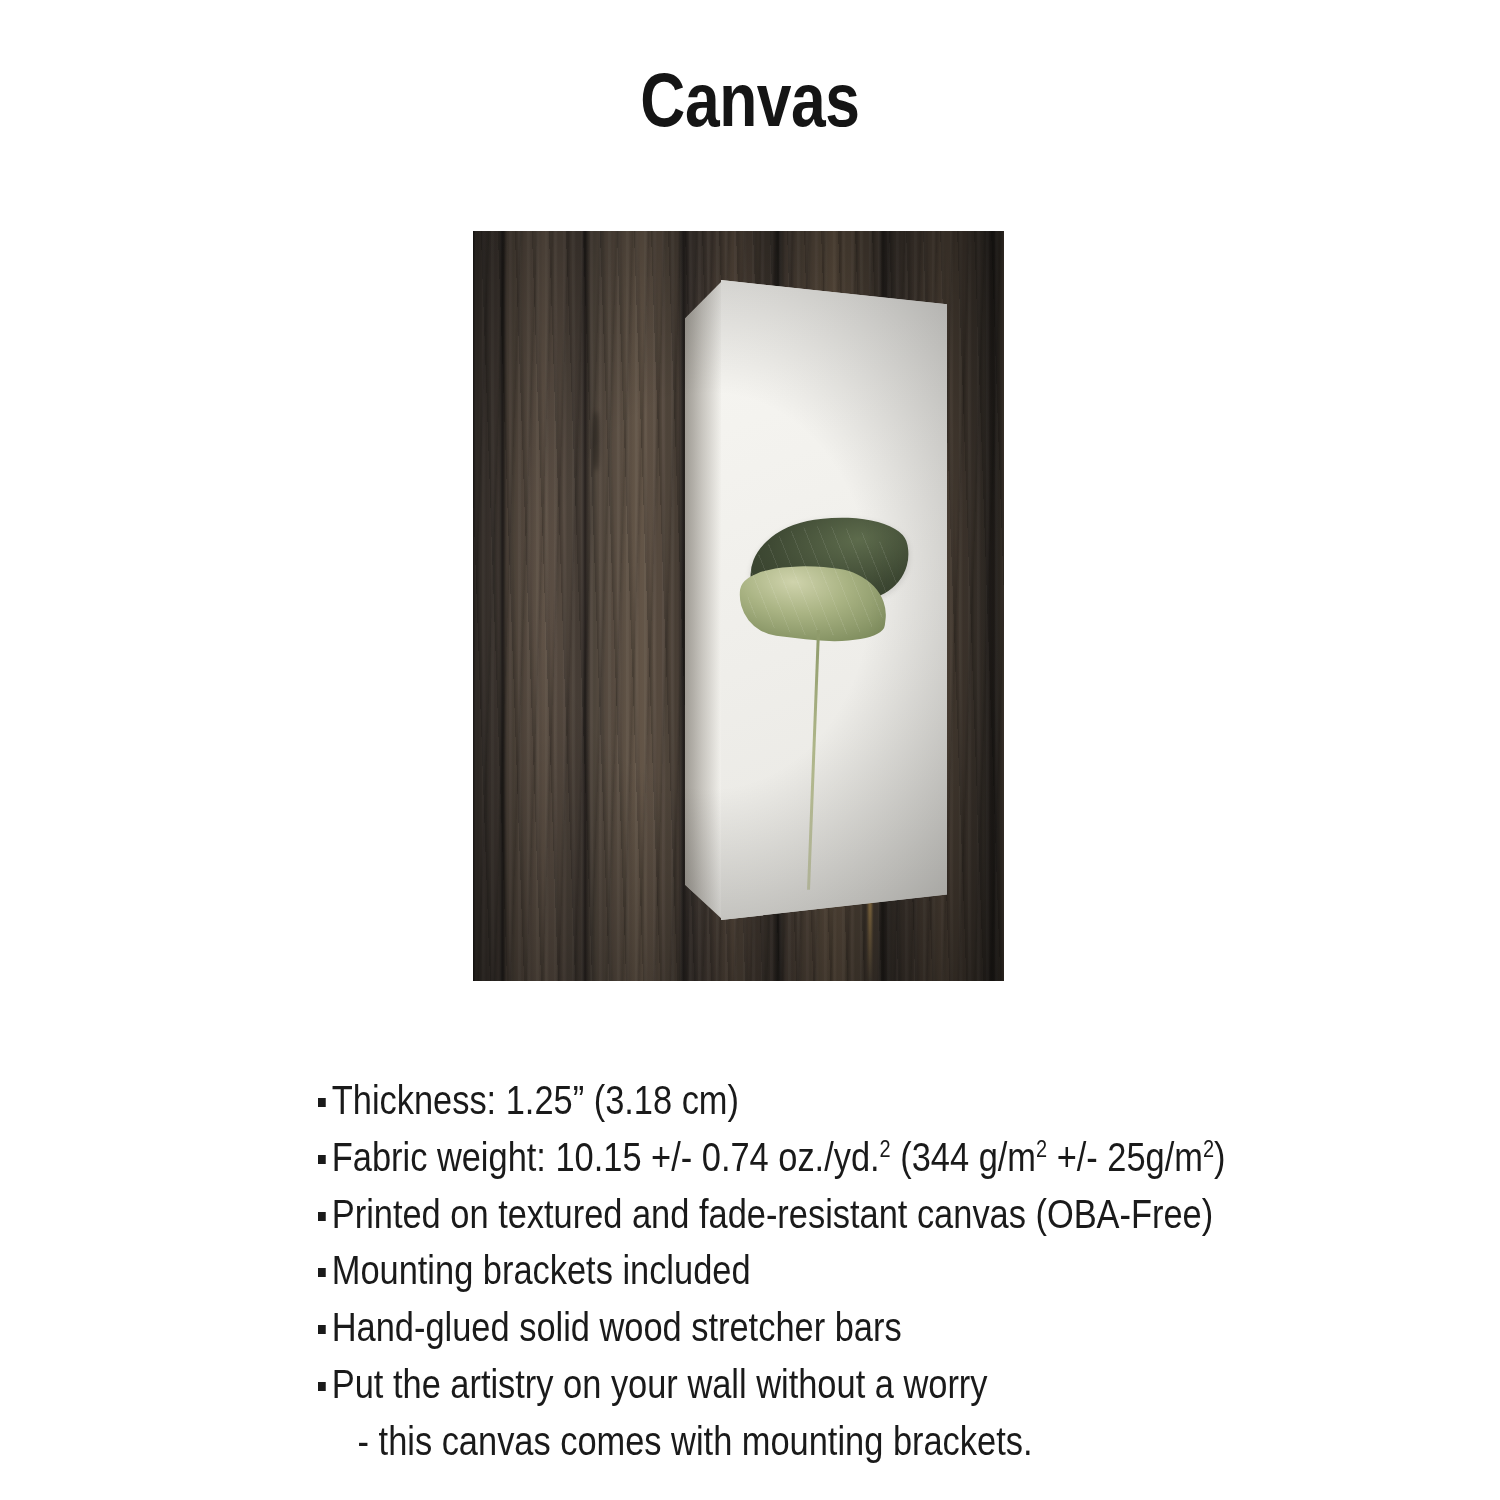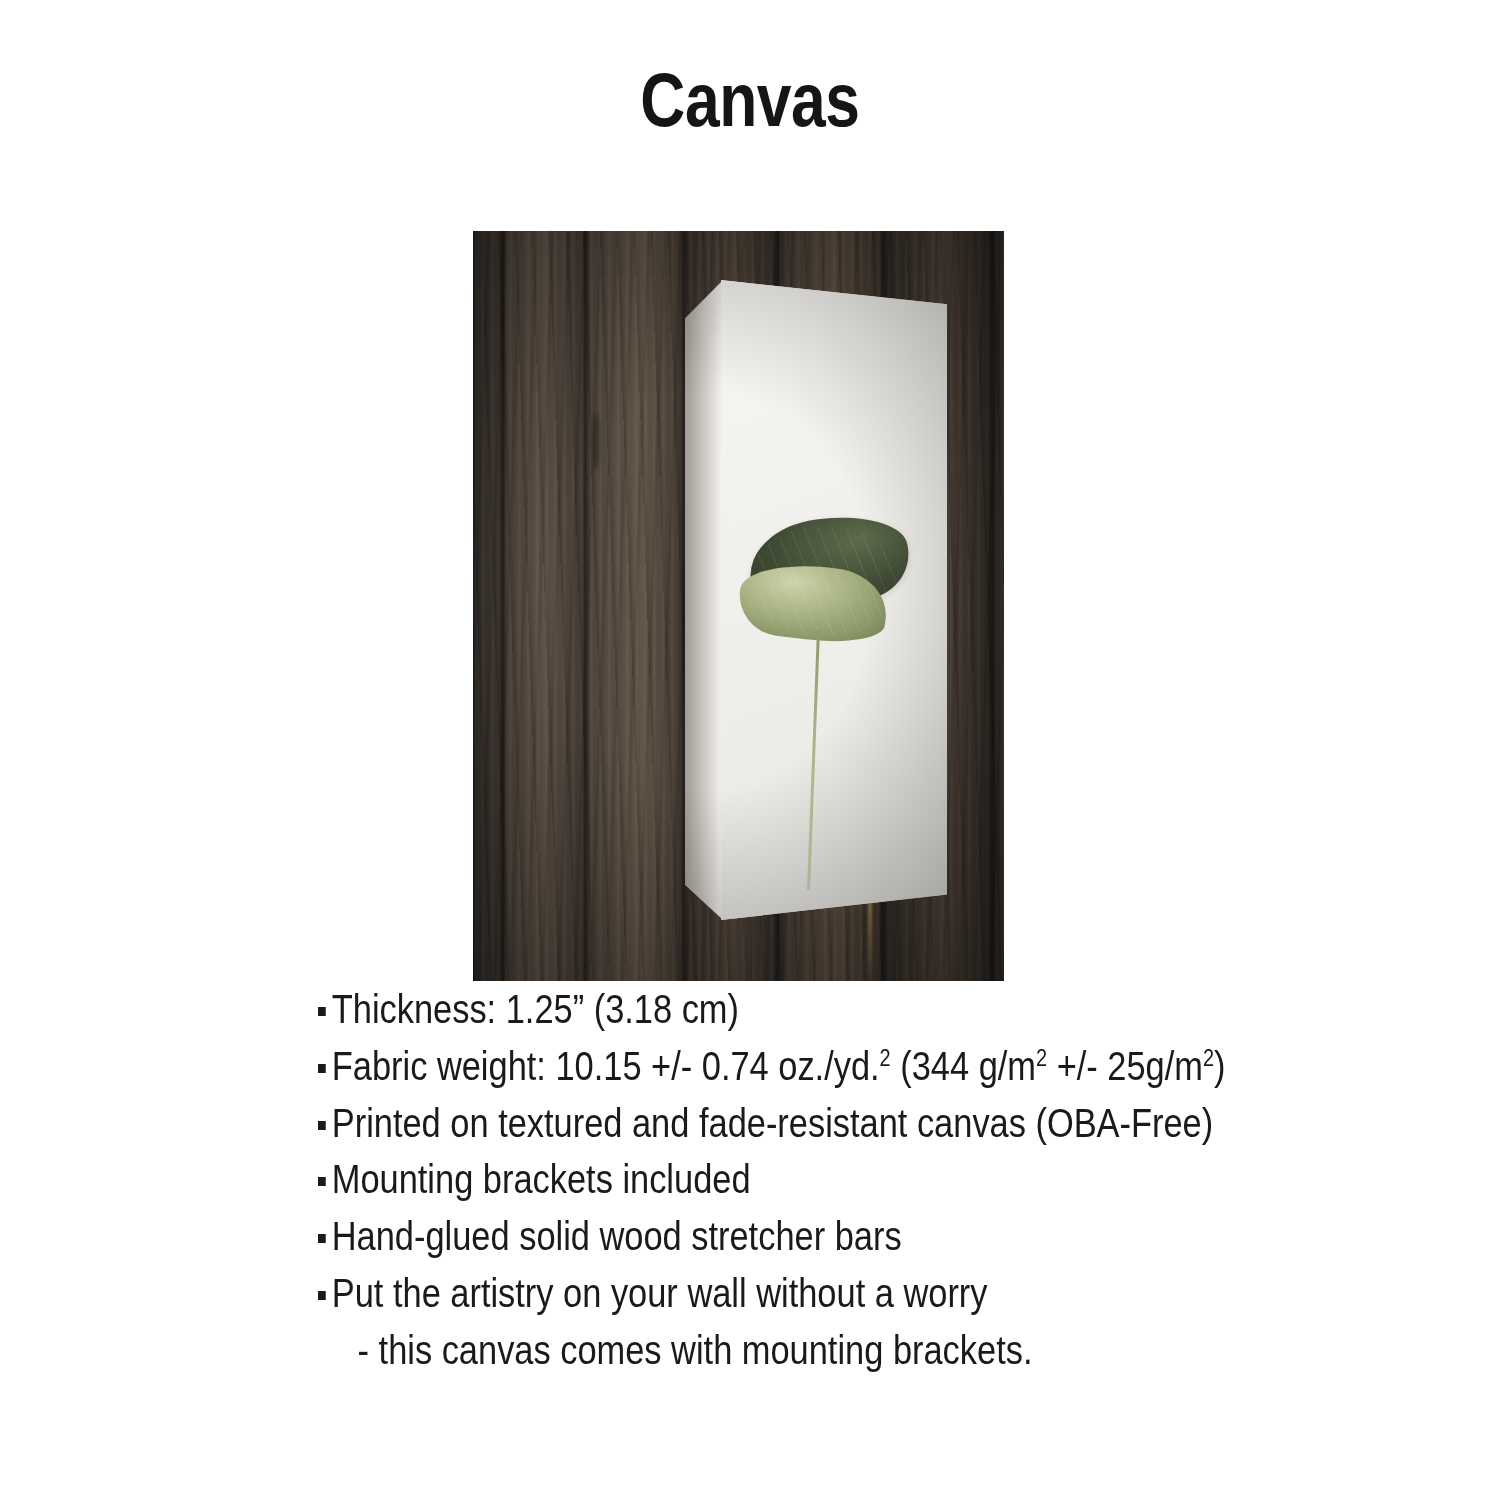--- a/index.html
+++ b/index.html
@@ -215,7 +215,7 @@
   .features {
     position: absolute;
     left: 318px;
-    top: 981px;
+    top: 1072px;
     width: 1050px;
   }
   .feature {

